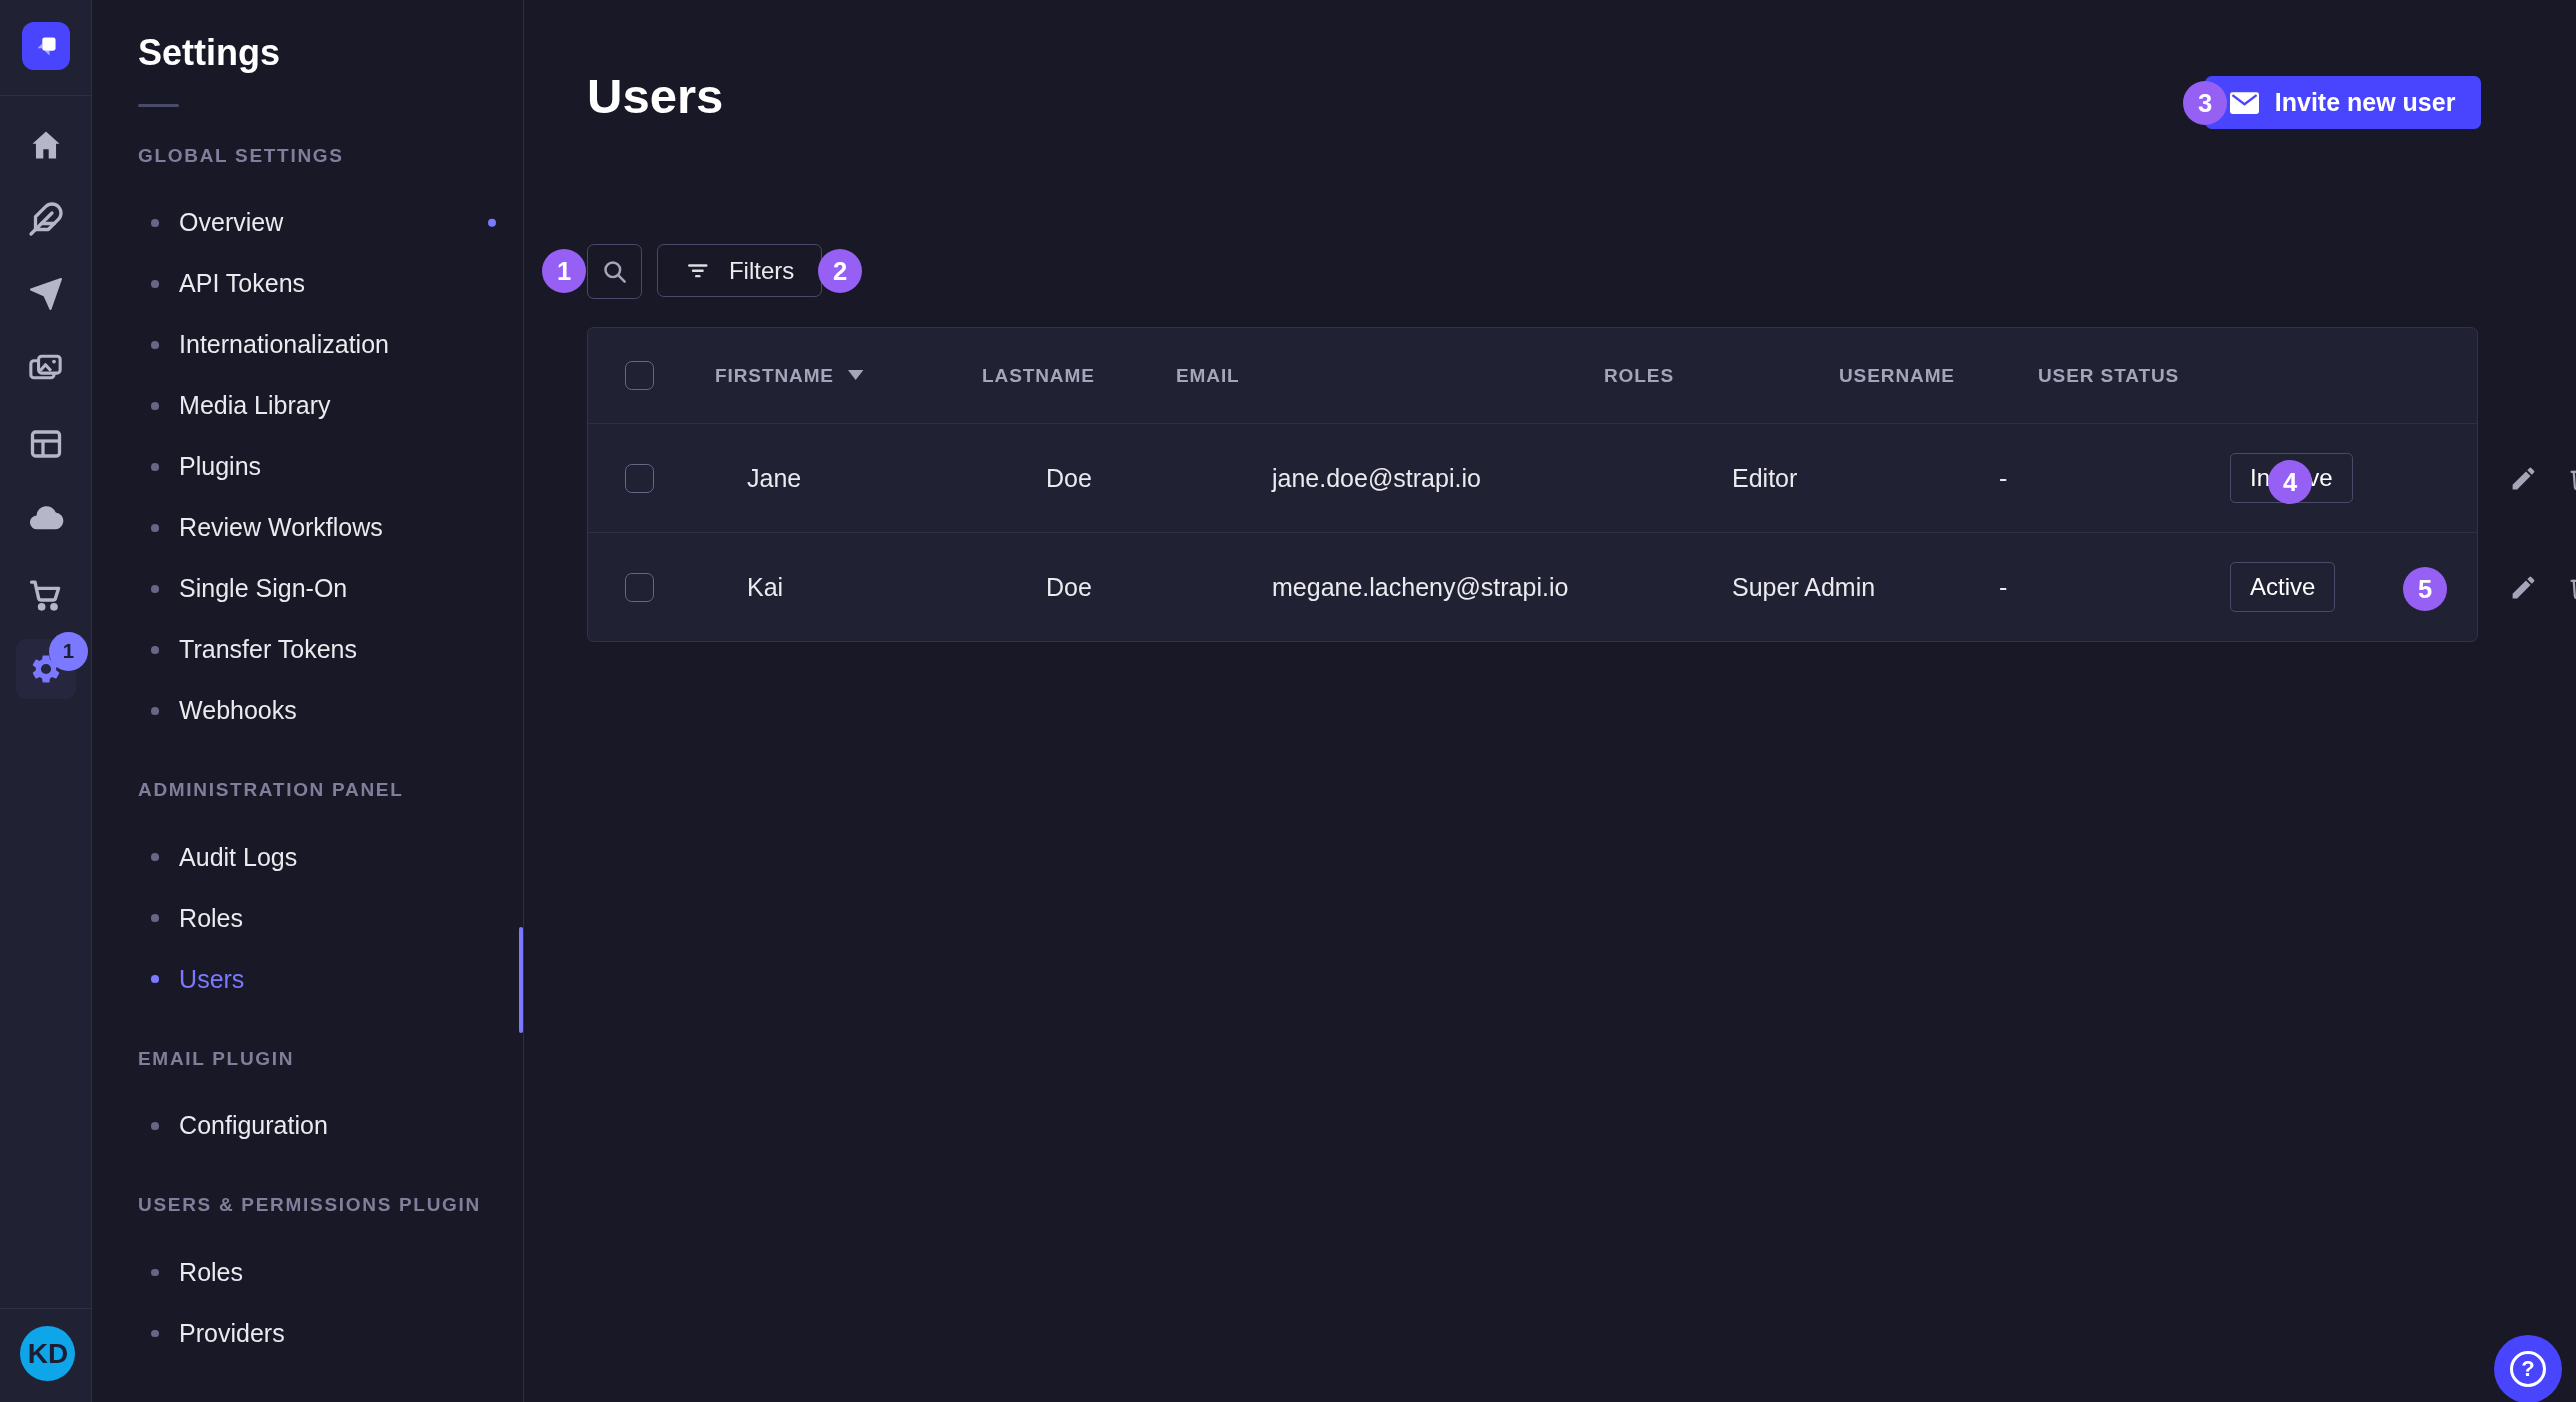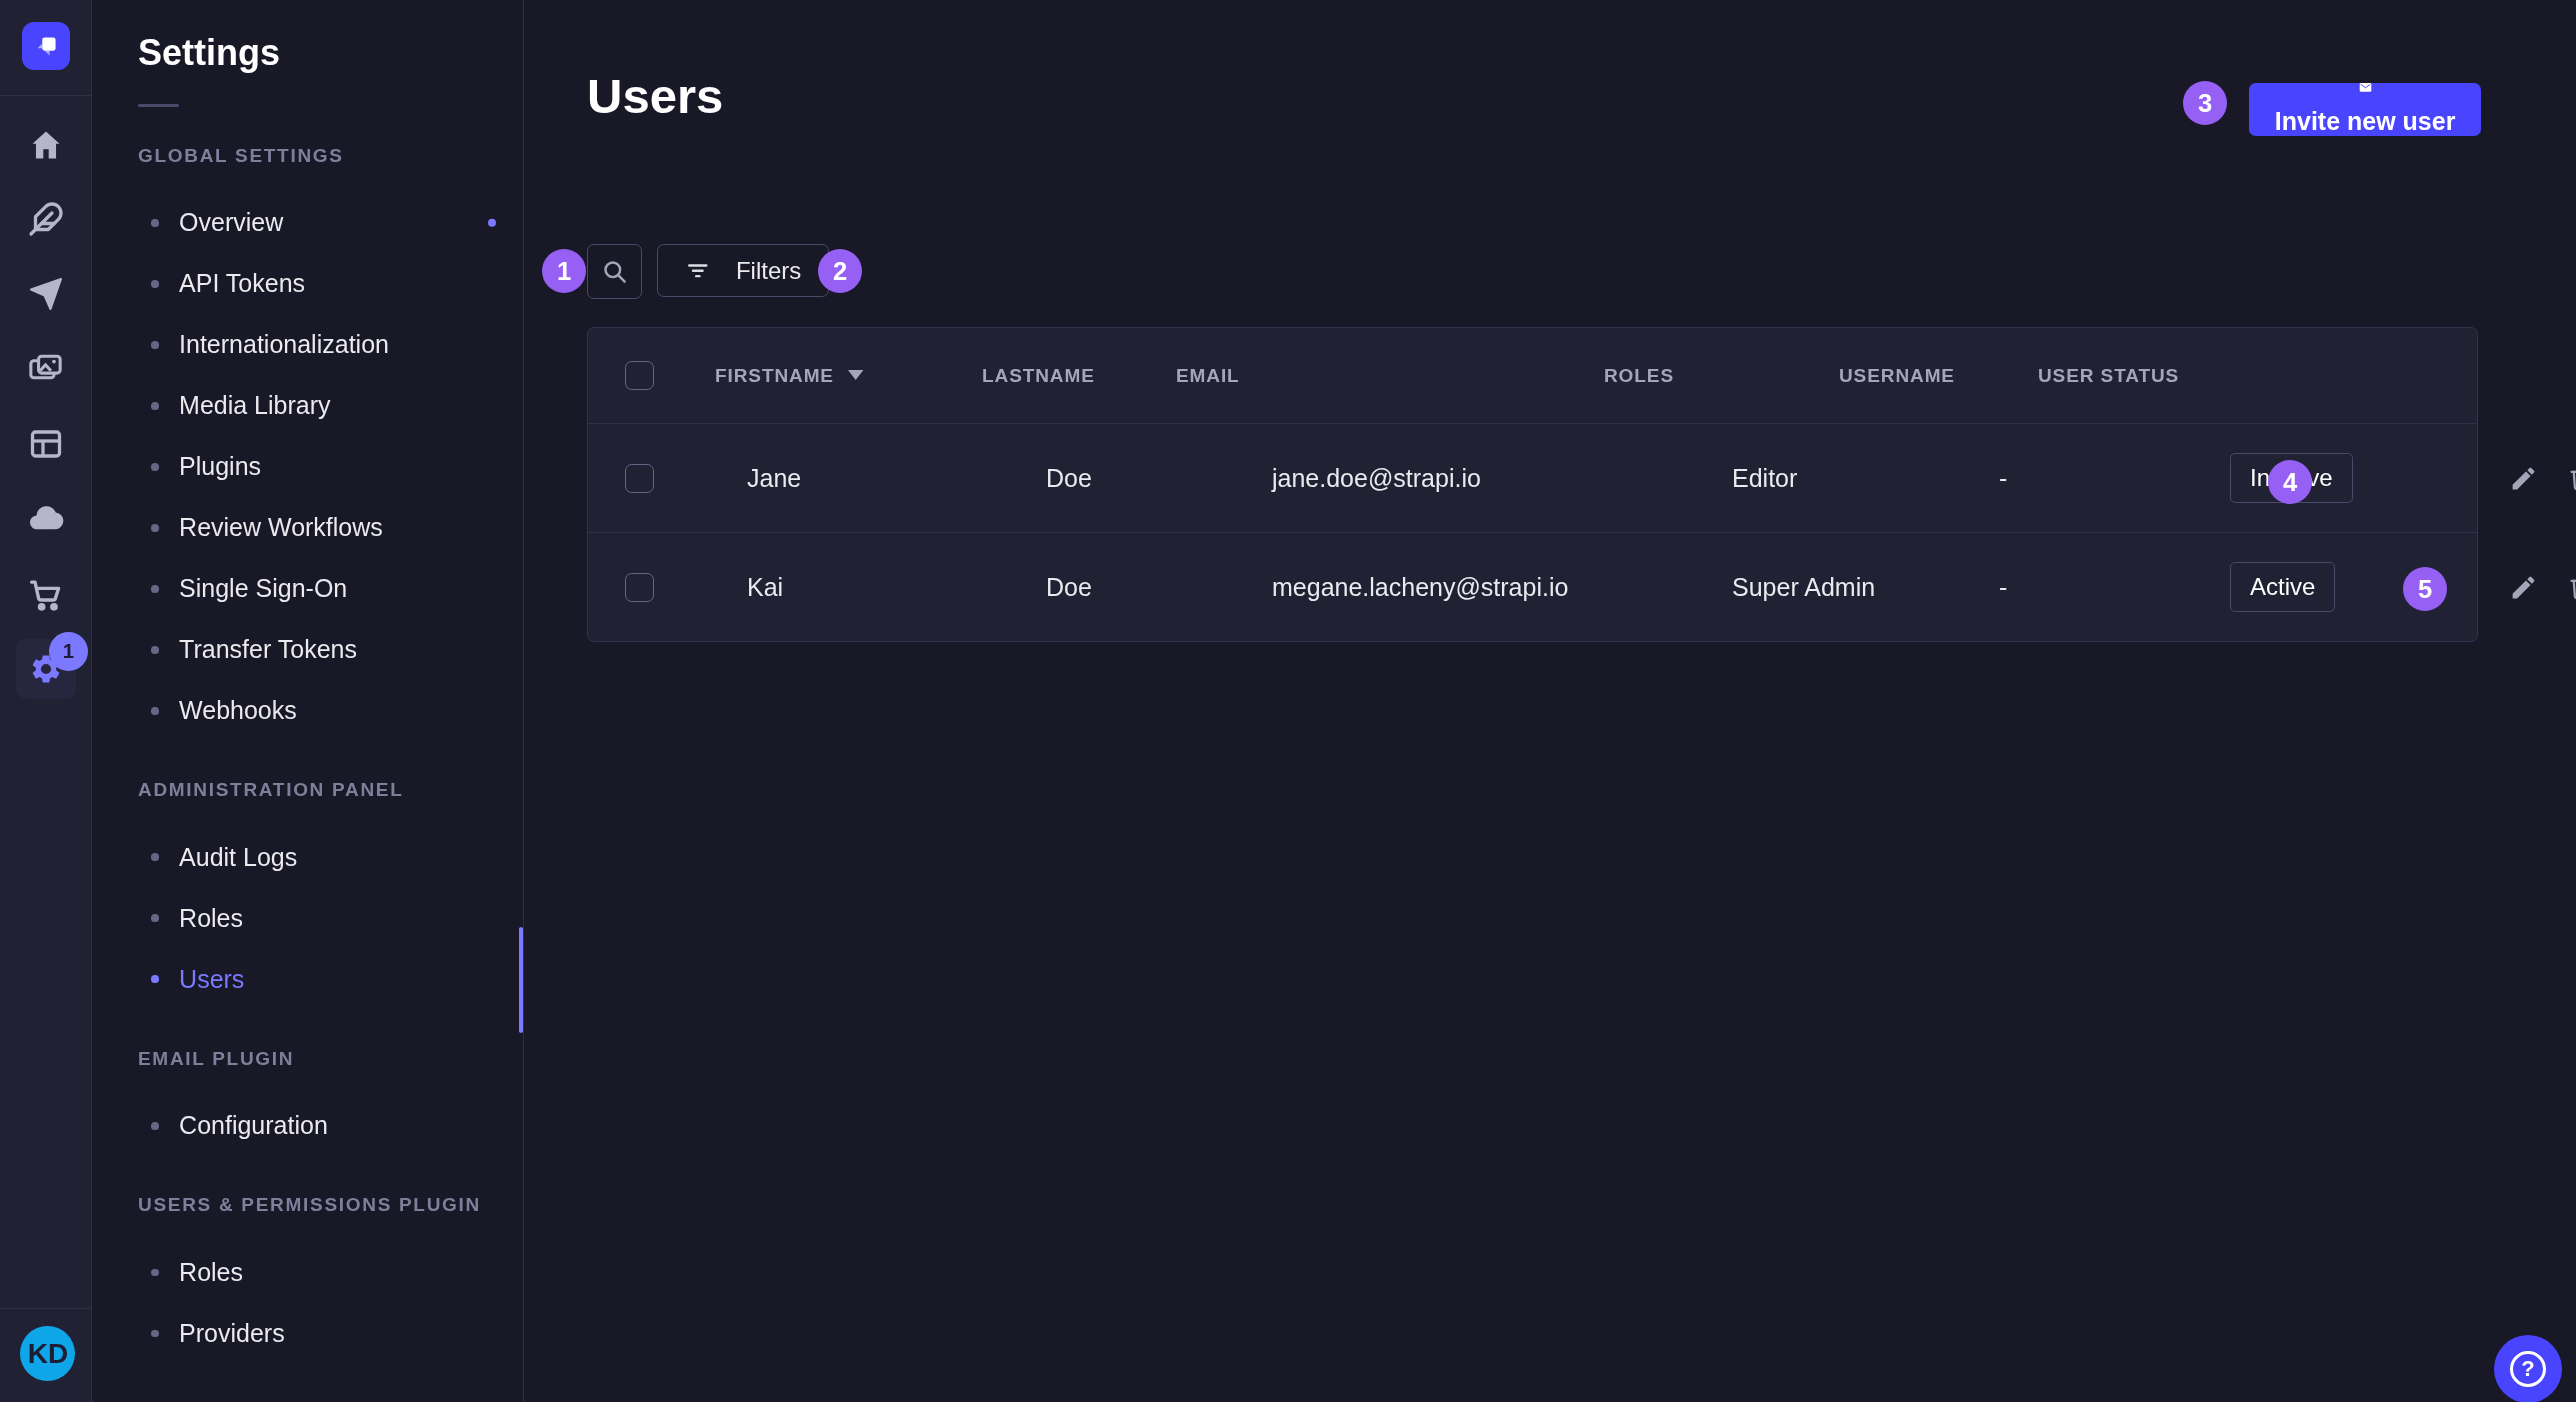--- a/index.html
+++ b/index.html
@@ -35,7 +35,7 @@
   .main { position:absolute; left:492px; top:0; right:0; bottom:0; }
   .page-title { position:absolute; left:95px; top:68px; font-size:49px; font-weight:600; color:#ffffff; }
   .page-subtitle { position:absolute; left:95px; top:143px; font-size:25.6px; color:#a5a5ba; }
-  .invite-btn { position:absolute; right:95px; top:83px; height:53px; padding:0 25.6px; background:#4945ff; border:none; border-radius:6.8px; display:flex; align-items:center; gap:15.3px; color:#ffffff; font-size:25px; font-weight:600; font-family:inherit; cursor:pointer;flex-direction:column; }
+  .invite-btn { position:absolute; right:95px; top:76px; height:53px; padding:0 25.6px; background:#4945ff; border:none; border-radius:6.8px; display:flex; align-items:center; gap:15.3px; color:#ffffff; font-size:25px; font-weight:600; font-family:inherit; cursor:pointer; }
 
   .toolbar { position:absolute; left:95px; top:244px; display:flex; gap:15.3px; }
   .search-btn { width:55px; height:55px; background:transparent; border:0.9px solid #4a4a6a; border-radius:6.8px; display:flex; align-items:center; justify-content:center; cursor:pointer; }

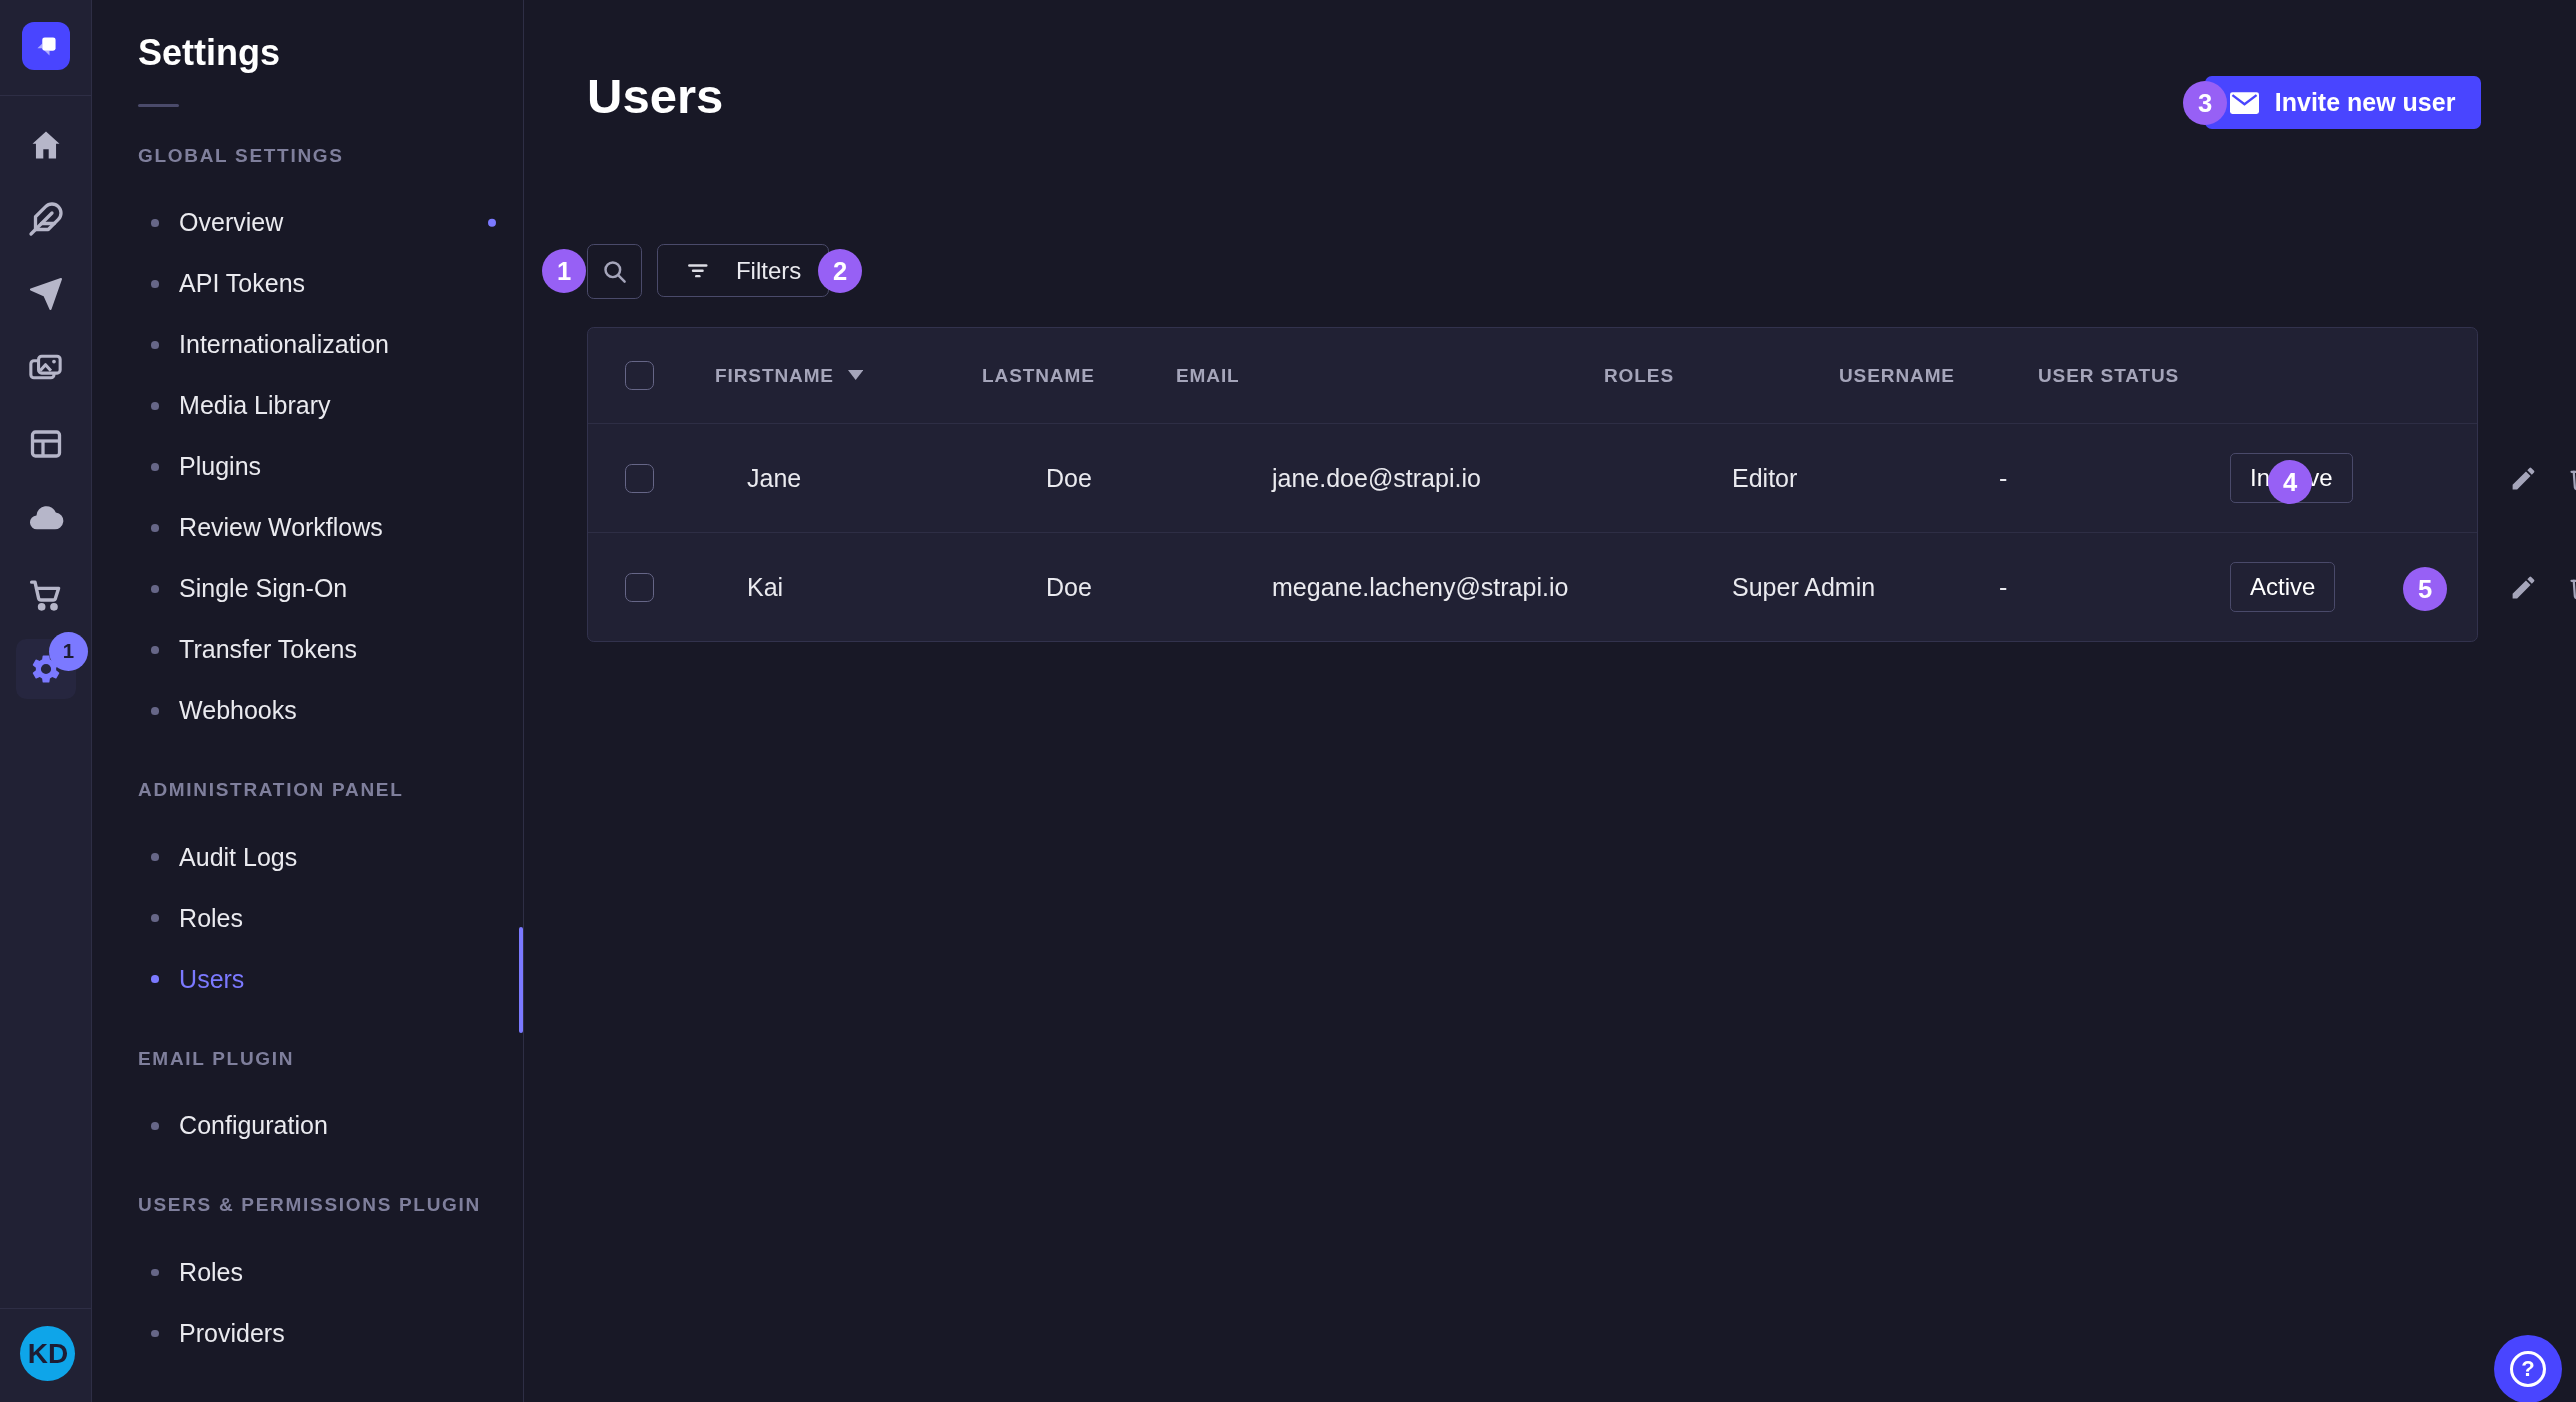--- a/index.html
+++ b/index.html
@@ -39,7 +39,7 @@
 
   .toolbar { position:absolute; left:95px; top:244px; display:flex; gap:15.3px; }
   .search-btn { width:55px; height:55px; background:transparent; border:0.9px solid #4a4a6a; border-radius:6.8px; display:flex; align-items:center; justify-content:center; cursor:pointer; }
-  .filters-btn { height:53px; padding:0 27px; background:transparent; border:0.9px solid #4a4a6a; border-radius:6.8px; display:flex; align-items:center; gap:25px; color:#eaeaef; font-size:24px; font-weight:500; font-family:inherit; cursor:pointer; }
+  .filters-btn { height:53px; padding:0 27px; background:transparent; border:0.9px solid #4a4a6a; border-radius:6.8px; display:flex; align-items:center; gap:18px; color:#eaeaef; font-size:24px; font-weight:500; font-family:inherit; cursor:pointer; }
 
   
   .table { position:absolute; left:95px; top:327px; width:1891px; background:#212134; border:0.9px solid #32324d; border-radius:6.8px; }

